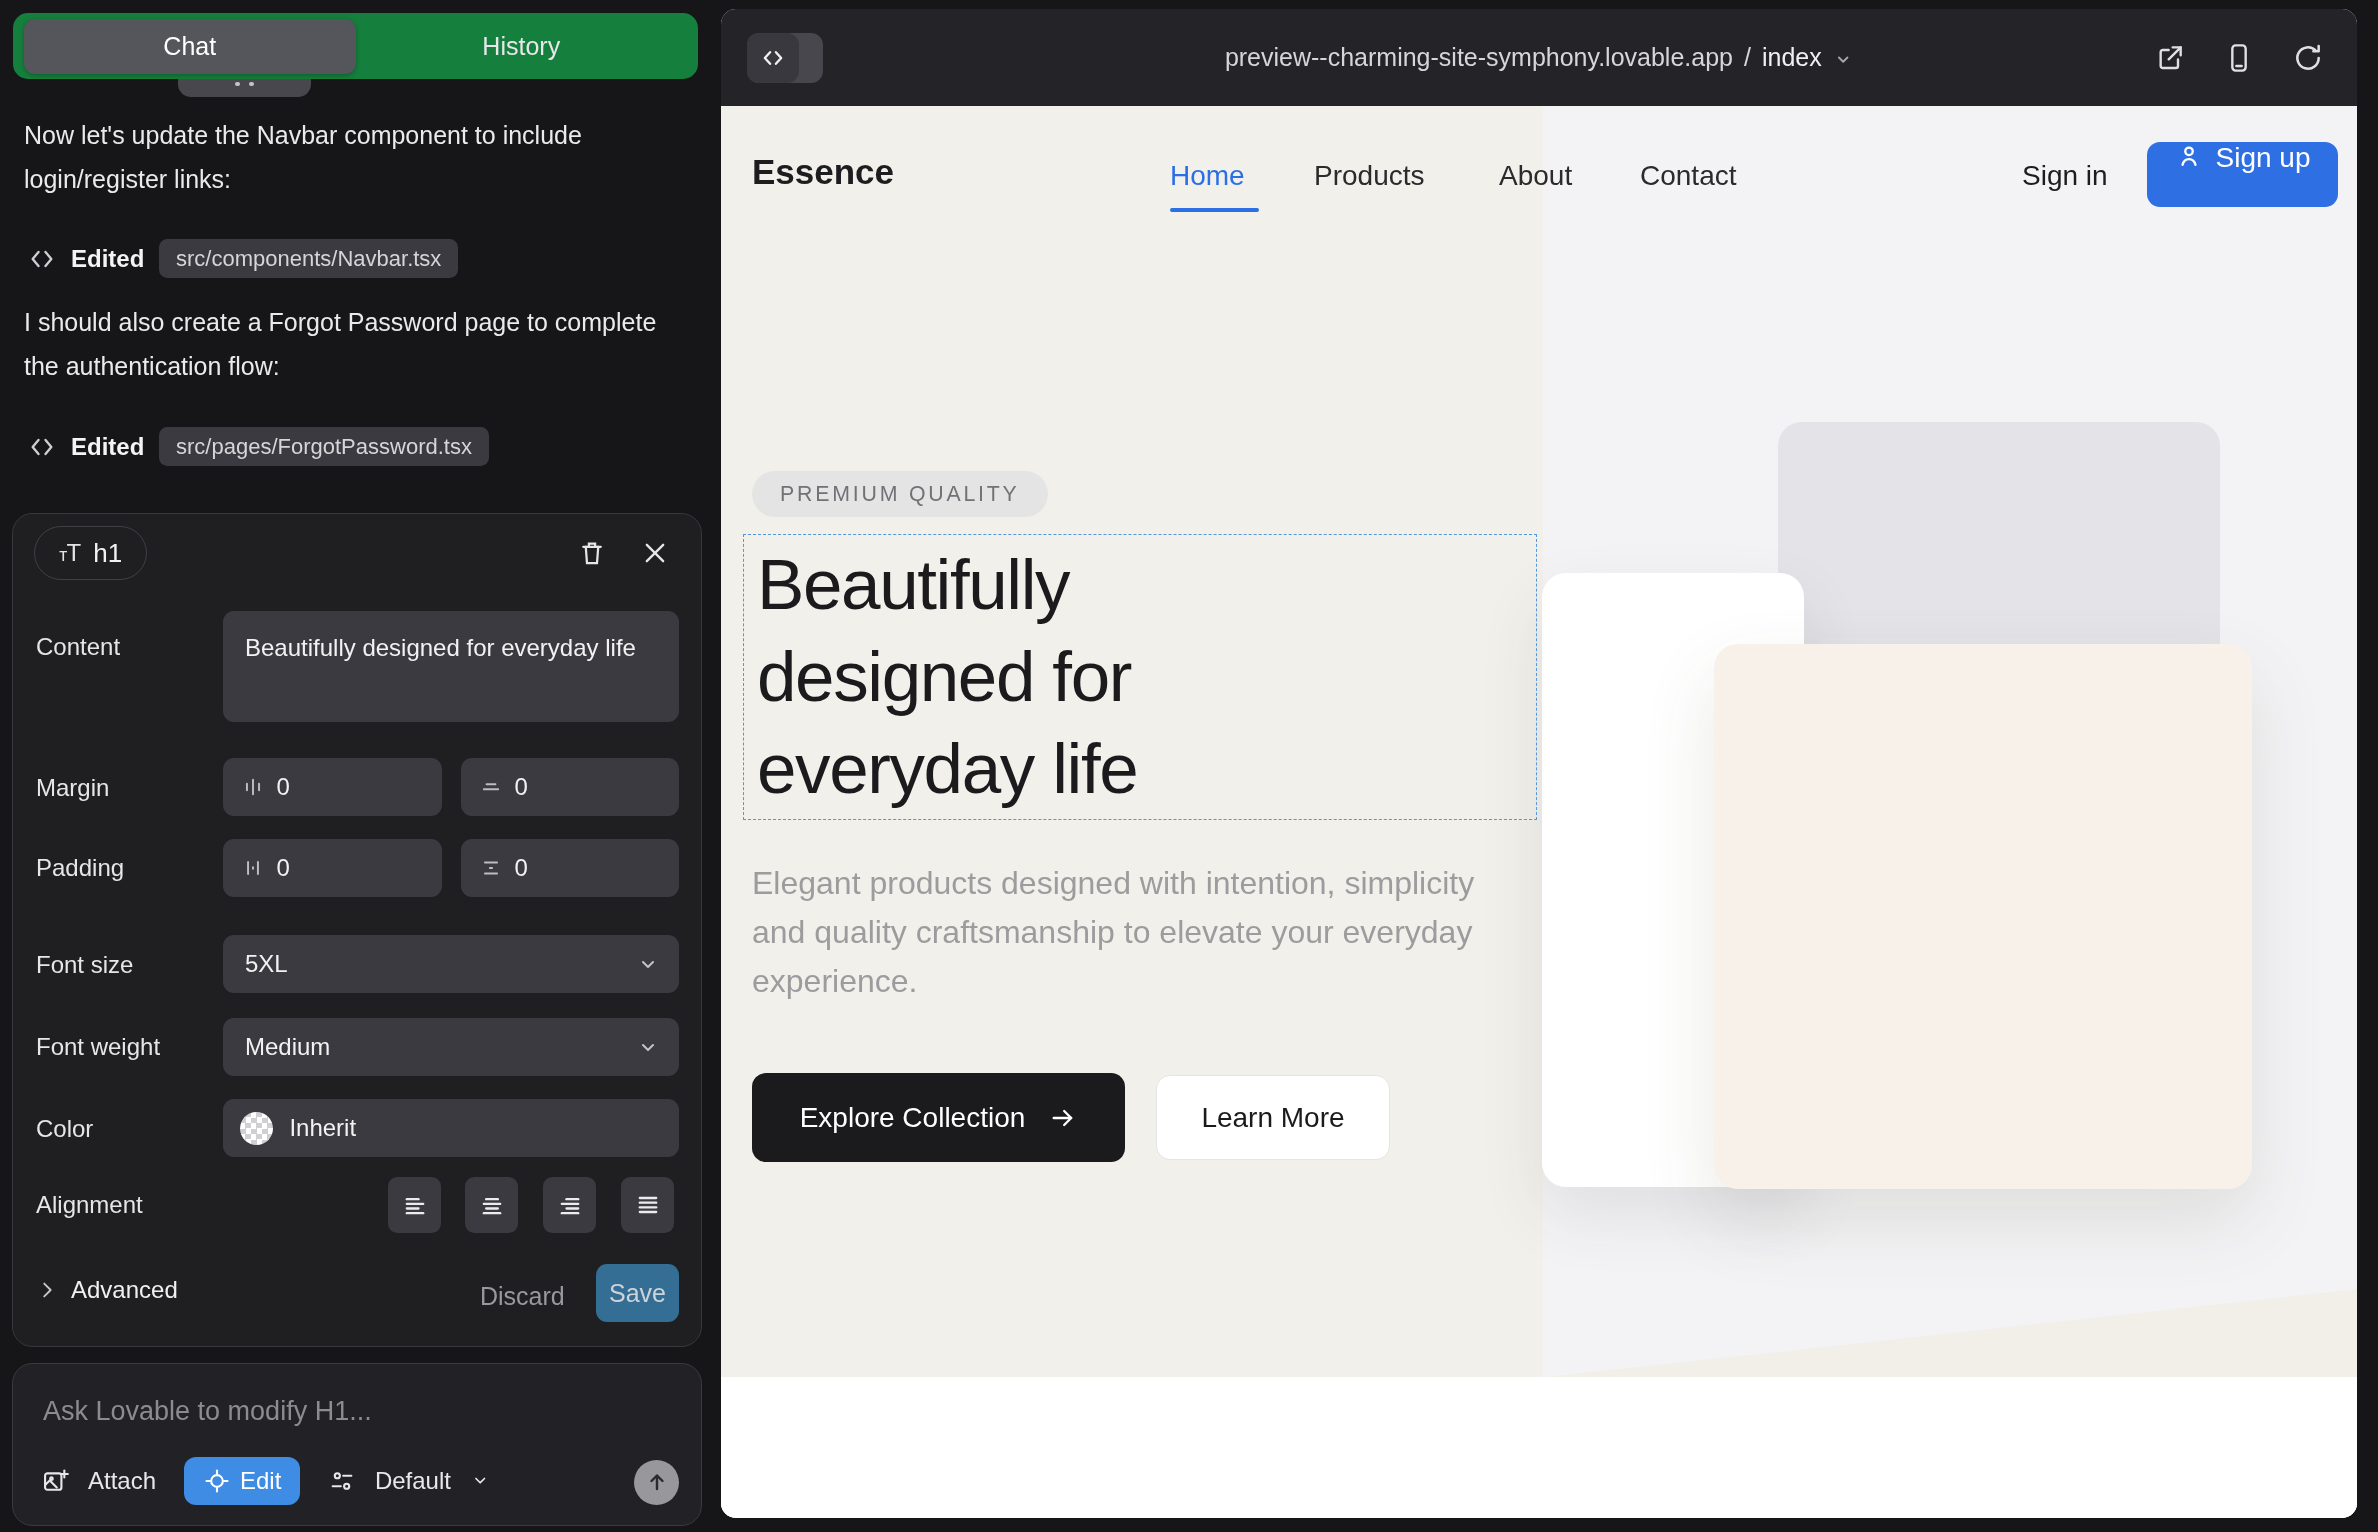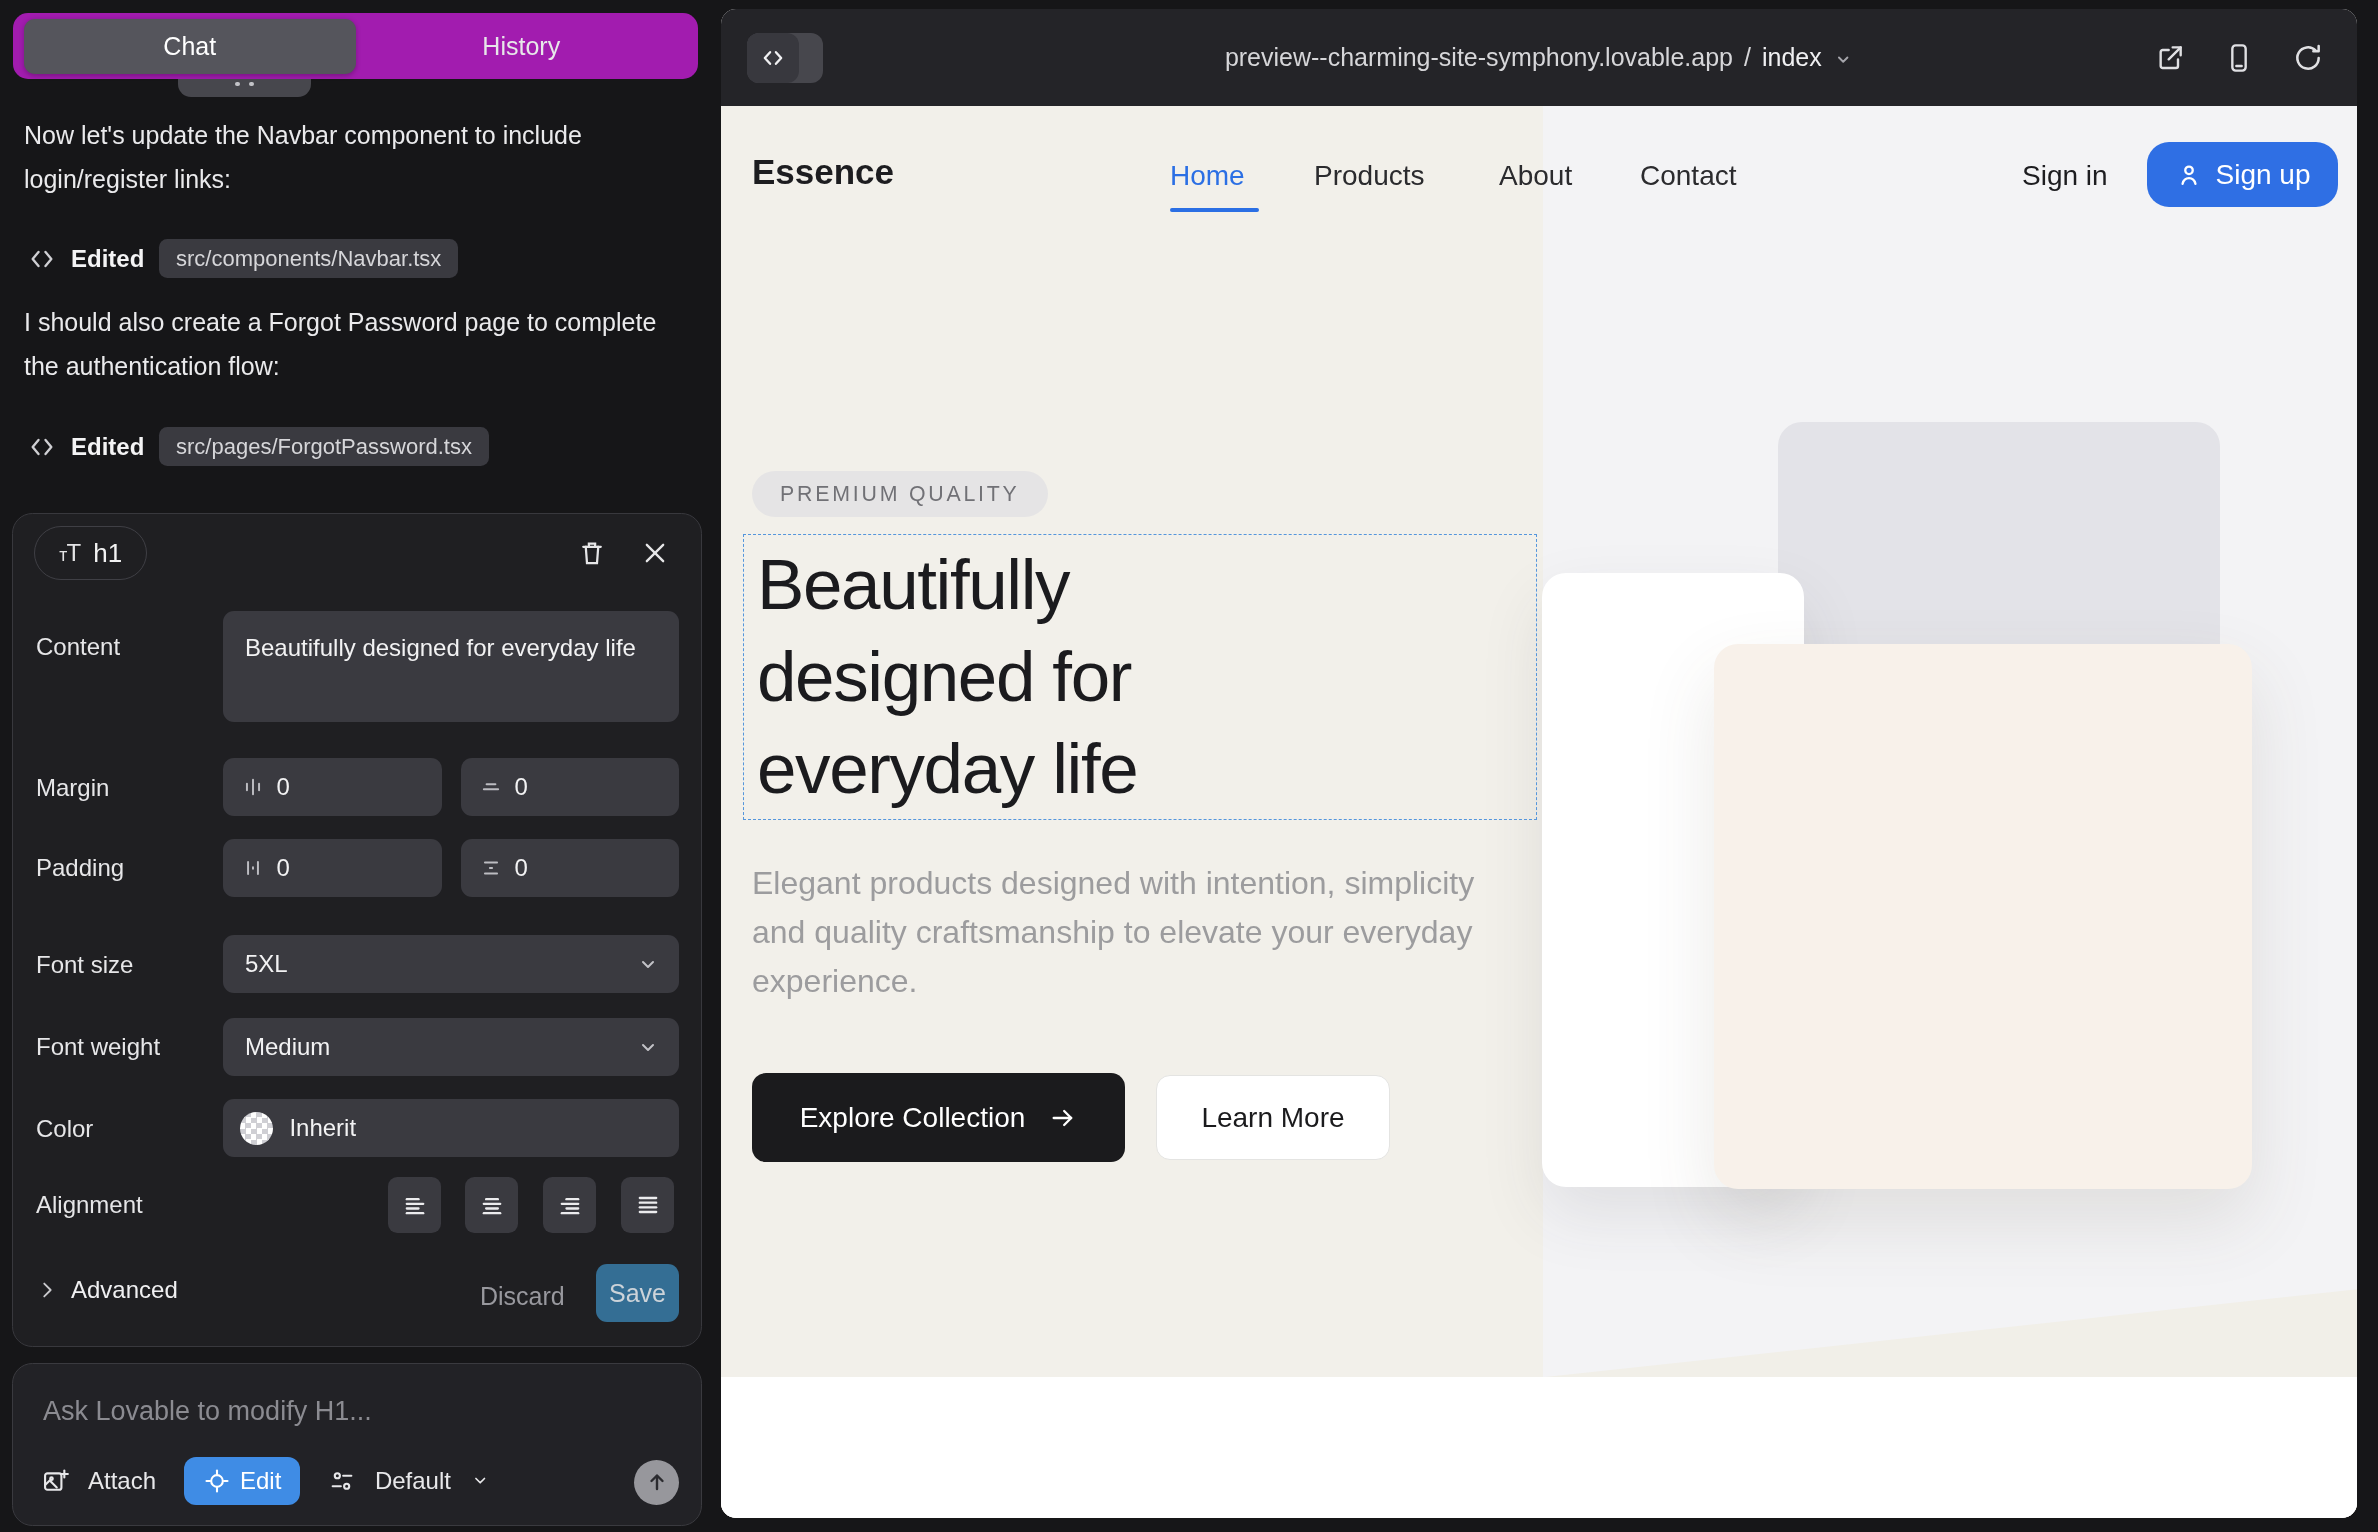--- a/index.html
+++ b/index.html
@@ -18,7 +18,7 @@
 
   .tabs {
     position:absolute; left:13px; top:13px; width:685px; height:66px;
-    background:#a21caf; border-radius:15px; display:flex; align-items:center; padding:11px;
+    background:#15803d; border-radius:15px; display:flex; align-items:center; padding:11px;
   }
   .tab { flex:1; height:55px; display:flex; align-items:center; justify-content:center;
     font-size:25px; color:#e7e7e9; border-radius:11px; }

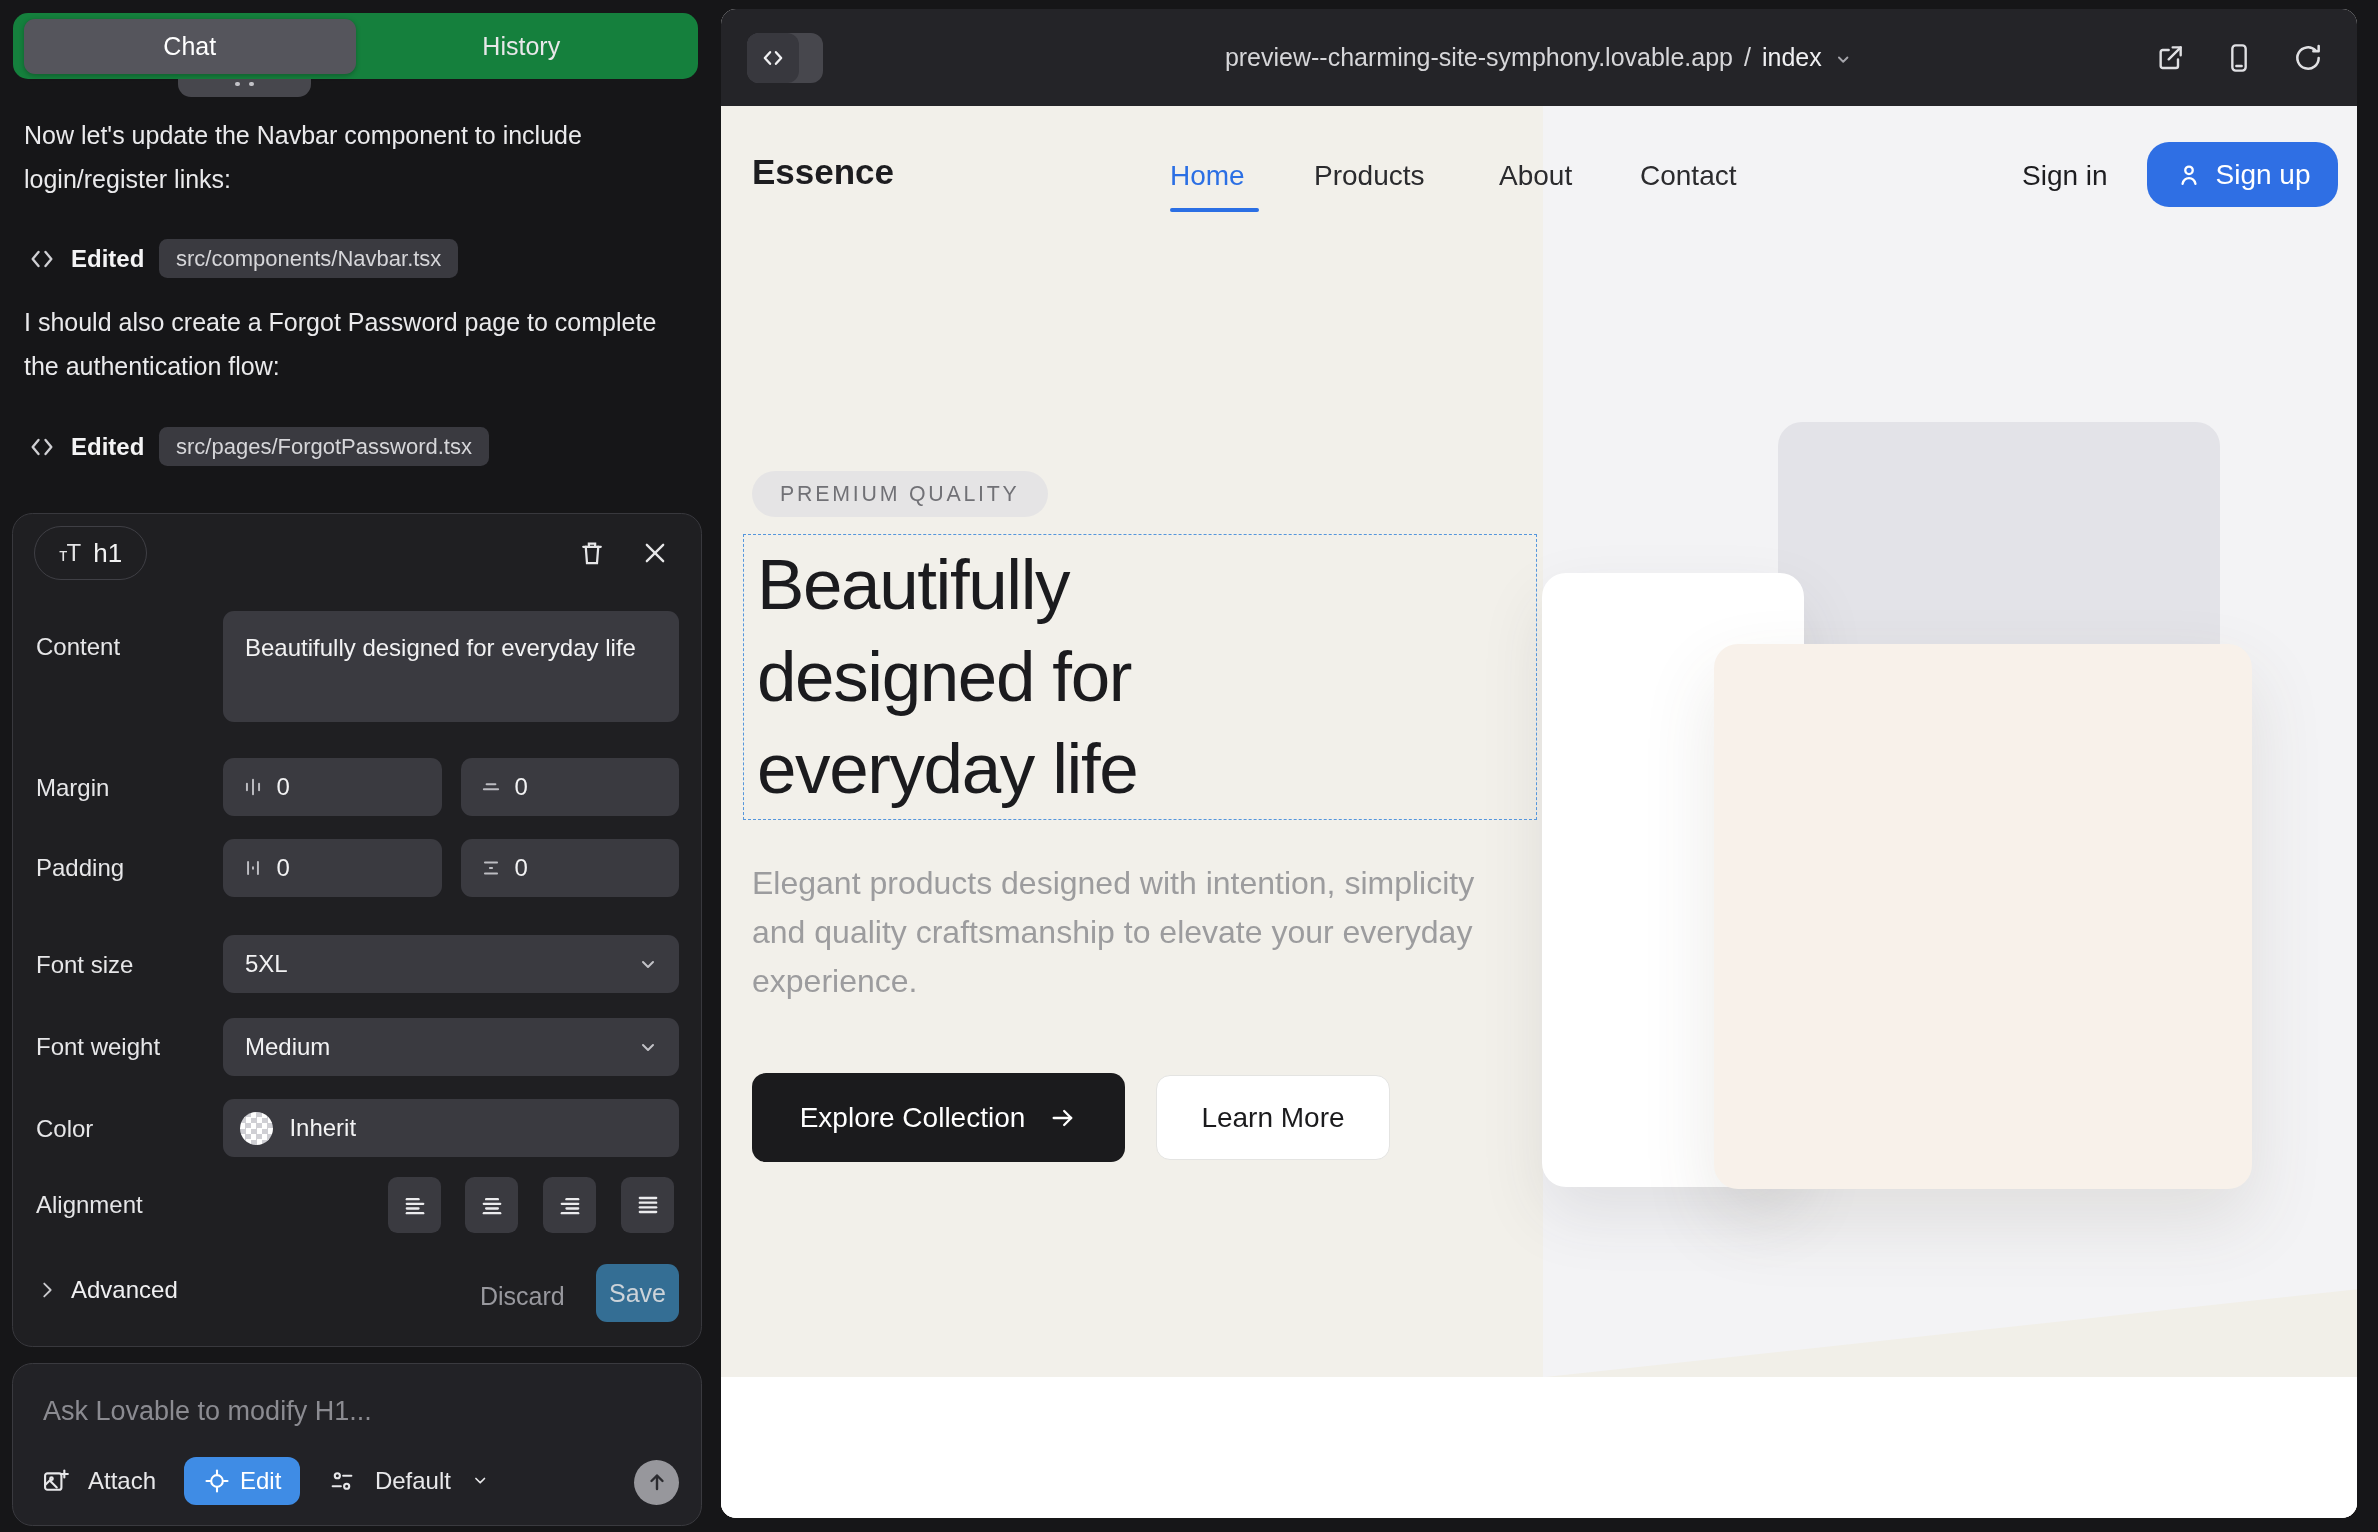--- a/index.html
+++ b/index.html
@@ -149,8 +149,8 @@
   .sign-in { position:absolute; left:1301px; top:54px; font-size:28px; color:#1d1d20; }
   .sign-up {
     position:absolute; left:1426px; top:36px; width:191px; height:65px;
-    background:#2f6fe4; border-radius:22px; color:#fff; font-size:28px;
-    display:flex; align-items:center; justify-content:center; gap:13px;
+    background:#2f6fe4; border-radius:13px; color:#fff; font-size:28px;
+    display:flex; align-items:flex-start; justify-content:center; gap:13px;
   }
 
   .badge {

